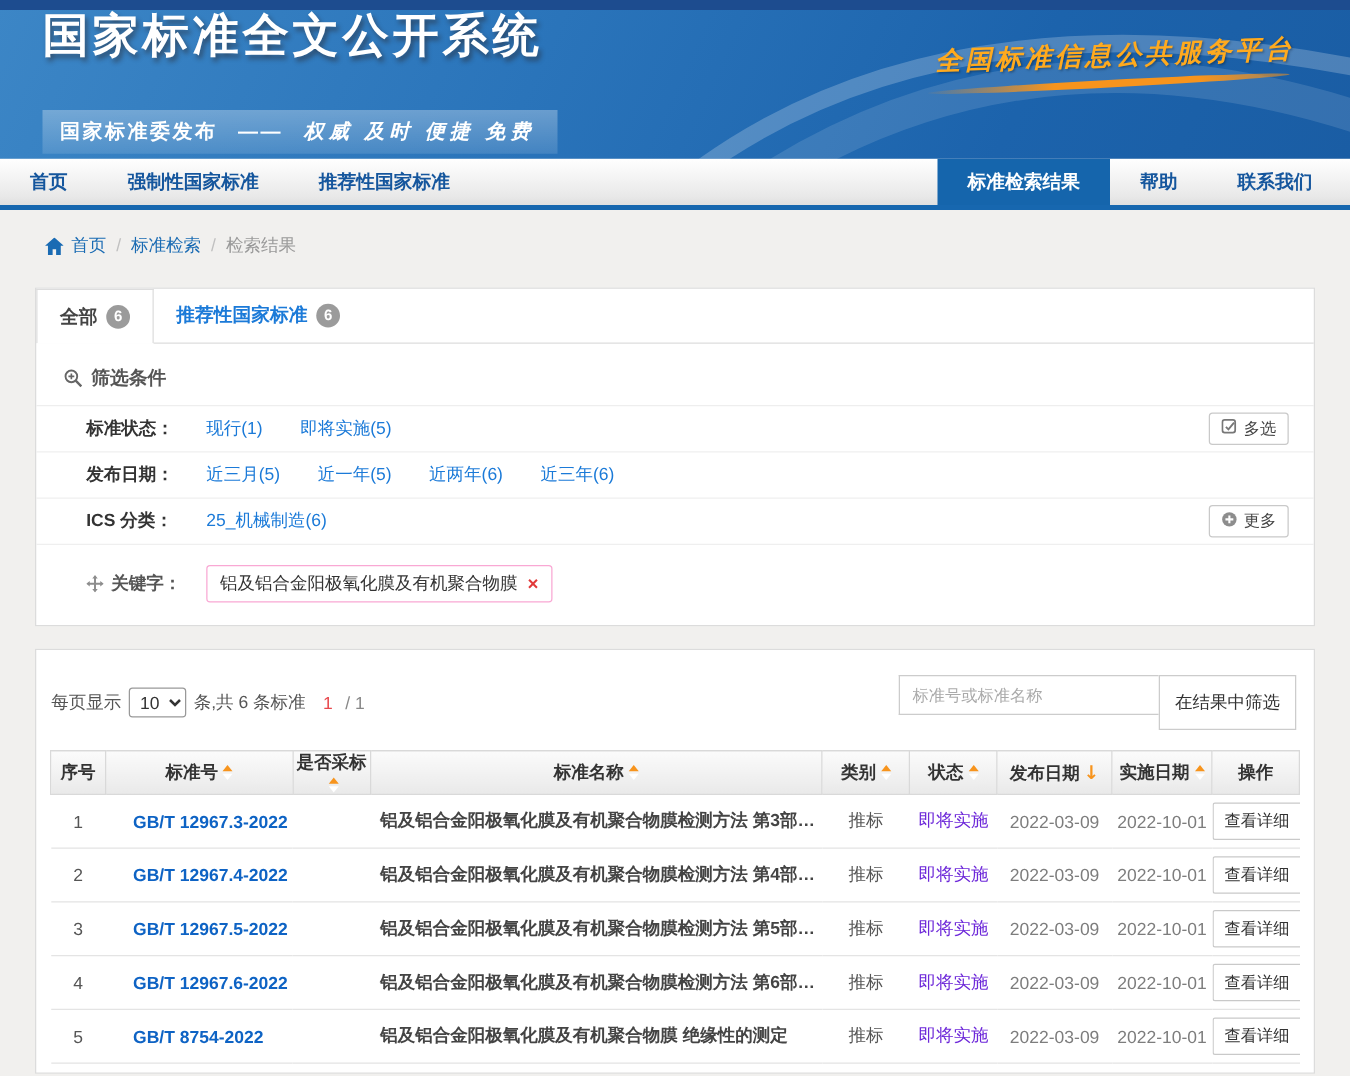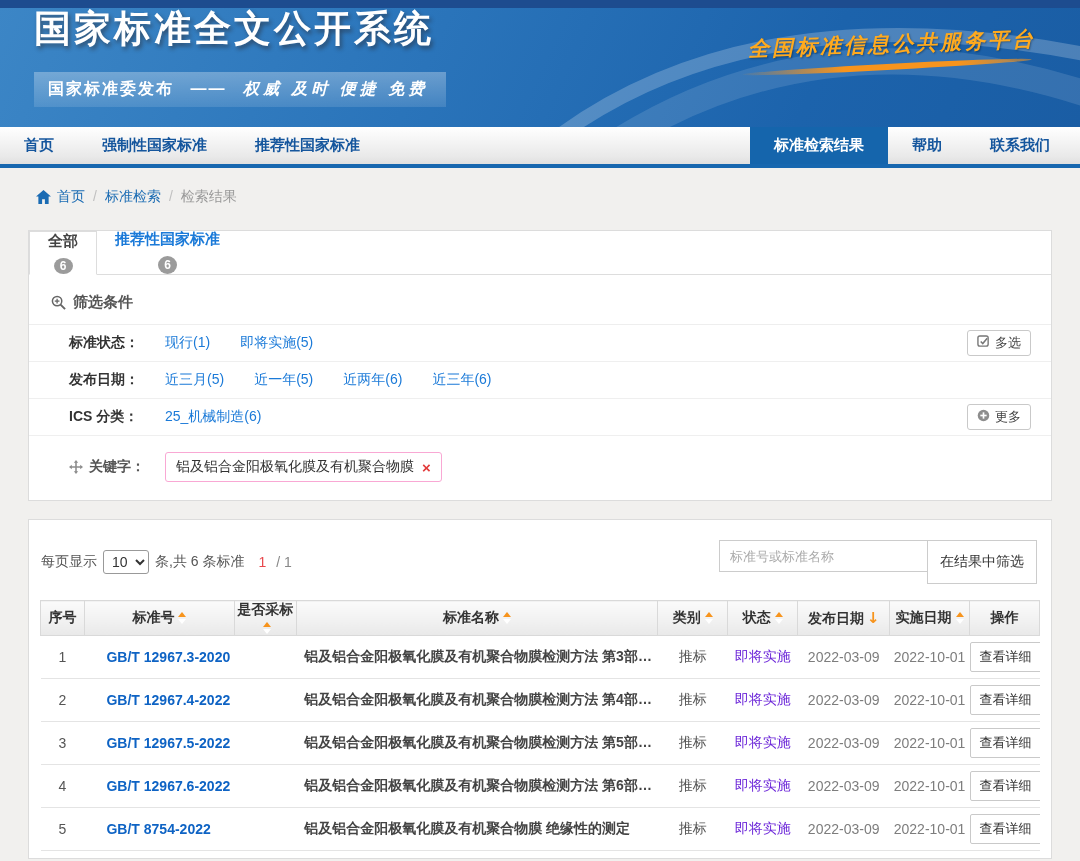--- a/index.html
+++ b/index.html
@@ -11,7 +11,7 @@
   .banner-topstrip { position:absolute; top:0; left:0; right:0; height:8px; background:#1d4c8f; }
   .banner-swoosh { position:absolute; top:0; left:0; width:100%; height:100%; pointer-events:none; }
   .site-title { position:absolute; left:34px; top:4px; font-size:37px; font-weight:900; color:#fff; letter-spacing:3px; text-shadow:2px 3px 4px rgba(40,20,10,.45); }
-  .banner-sub { position:absolute; left:34px; top:72px; padding:7px 18px 7px 14px; background:linear-gradient(rgba(255,255,255,.30),rgba(255,255,255,.12)); color:#fff; font-size:16px; letter-spacing:2px; }
+  .banner-sub { position:absolute; left:34px; top:88px; padding:7px 18px 7px 14px; background:linear-gradient(rgba(255,255,255,.30),rgba(255,255,255,.12)); color:#fff; font-size:16px; letter-spacing:2px; }
   .banner-sub .dash { margin:0 10px; font-weight:bold; }
   .banner-sub .slogan { font-style:italic; font-weight:bold; letter-spacing:4px; }
   .banner-sub .pub { font-weight:bold; }

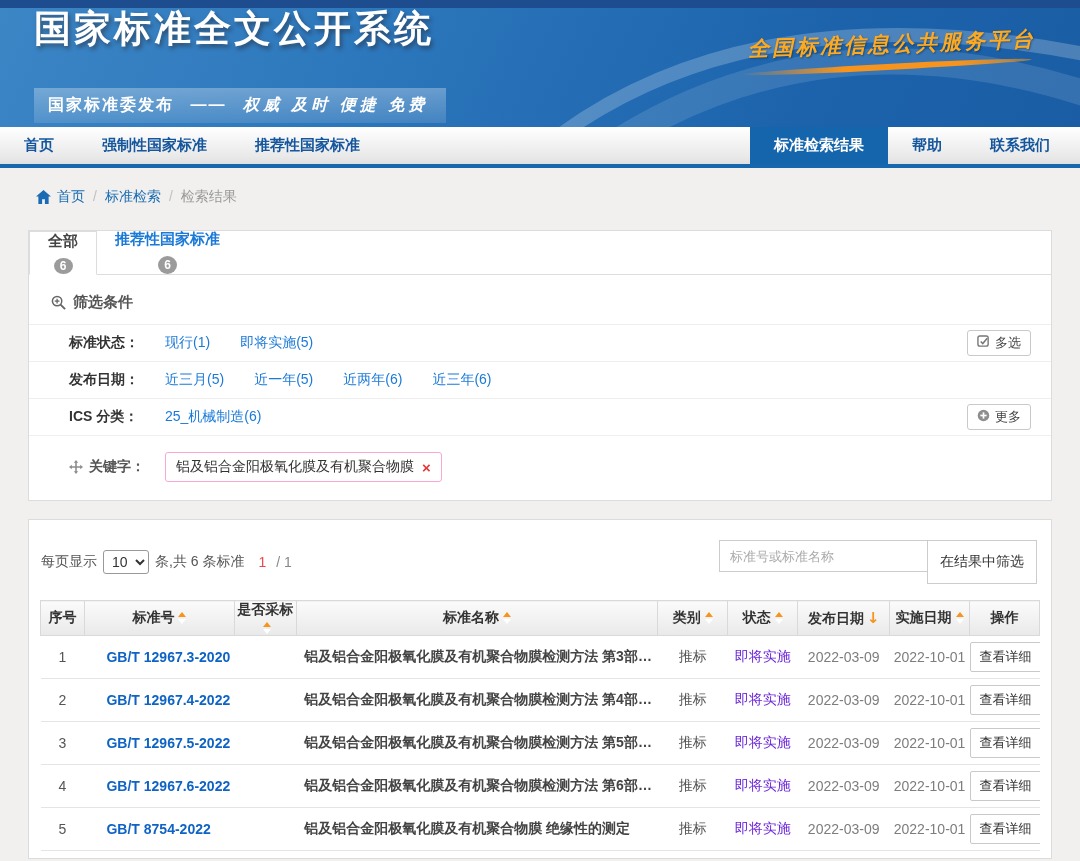--- a/index.html
+++ b/index.html
@@ -39,7 +39,7 @@
 
   
   .tabbar { display:flex; border-bottom:1px solid #ddd; height:44px; align-items:flex-end; }
-  .tab { display:flex; align-items:center; gap:7px; padding:0 18px; height:44px; font-size:15px; font-weight:bold; cursor:pointer; color:#1b7ad8;flex-direction:column; }
+  .tab { display:flex; align-items:center; gap:7px; padding:0 18px; height:44px; font-size:15px; font-weight:bold; cursor:pointer; color:#1b7ad8; }
   .tab.active { color:#444; background:#fff; border:1px solid #ddd; border-bottom:1px solid #fff; margin-bottom:-1px; }
   .tab-badge { display:inline-flex; align-items:center; justify-content:center; width:19px; height:19px; border-radius:50%; background:#9b9b9b; color:#fff; font-size:12px; font-weight:bold; }
 

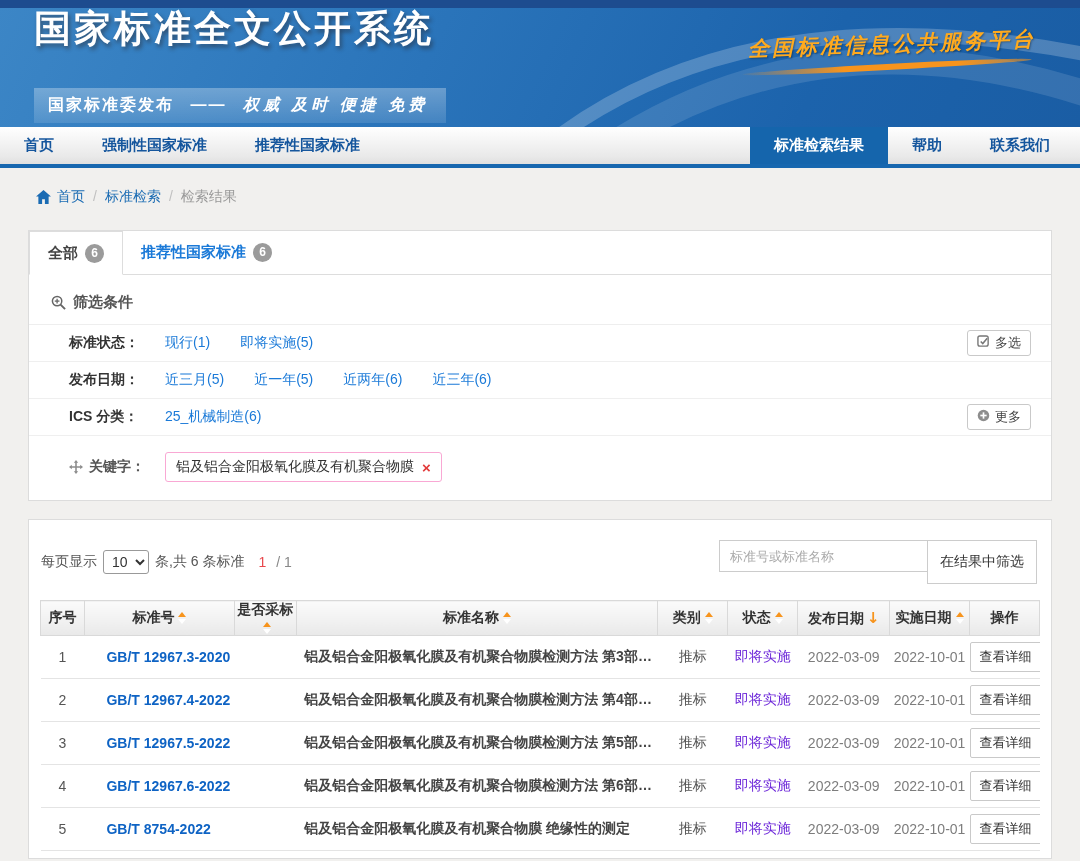--- a/index.html
+++ b/index.html
@@ -261,7 +261,7 @@
     <tbody id="table-body">
         <tr>
           <td class="c-idx">1</td>
-          <td class="c-code">GB/T 12967.3-2020</td>
+          <td class="c-code">GB/T 12967.3-2022</td>
           <td class="c-adopted"></td>
           <td class="c-name">铝及铝合金阳极氧化膜及有机聚合物膜检测方法 第3部分：盐...</td>
           <td class="c-cat">推标</td>

